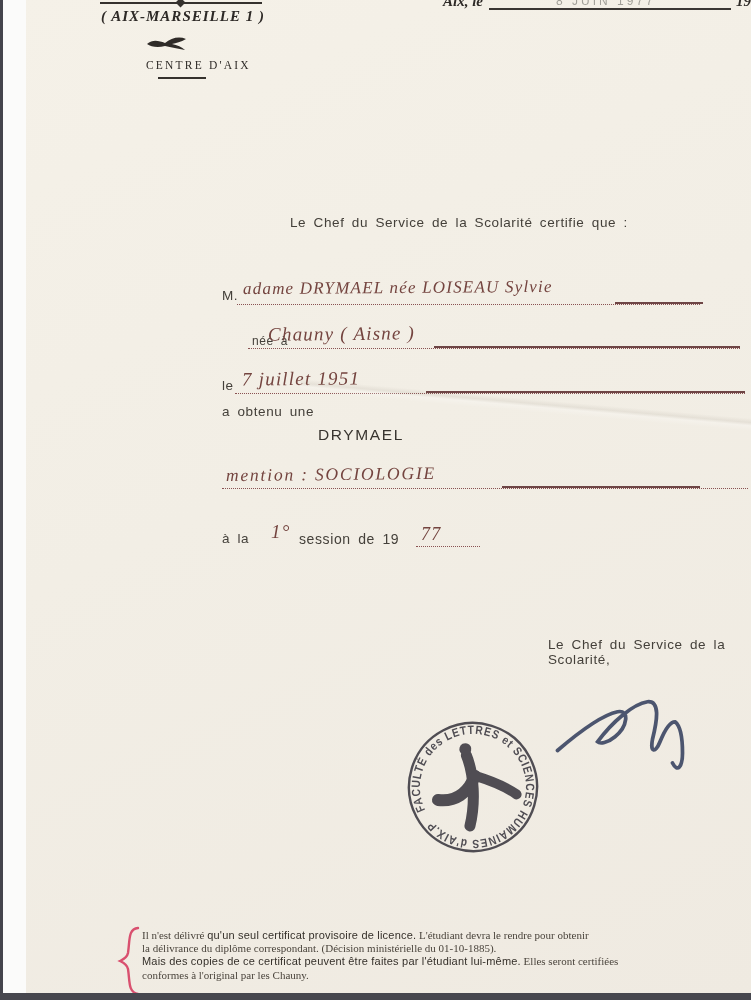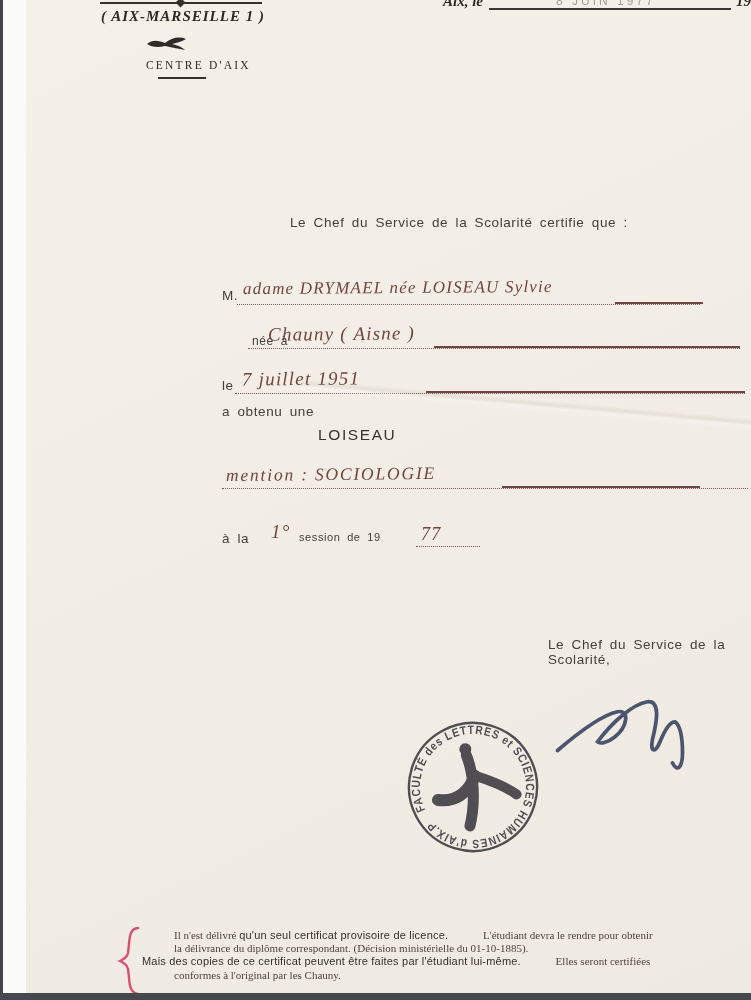--- a/index.html
+++ b/index.html
@@ -63,7 +63,7 @@
     <div class="abs rule-solid" style="left:426px;top:391px;width:319px;"></div>
 
     <div class="abs print" style="left:222px;top:404px;font-size:13.5px;">a obtenu une</div>
-    <div class="abs print" style="left:318px;top:426px;font-size:15.5px;letter-spacing:1.6px;color:#38342f;">LOISEAU</div>
+    <div class="abs print" style="left:318px;top:426px;font-size:15.5px;letter-spacing:1.6px;color:#38342f;">DRYMAEL</div>
 
     <div class="abs hand" style="left:226px;top:464px;font-size:17.5px;letter-spacing:1.8px;transform:rotate(-.6deg);">mention :  SOCIOLOGIE</div>
     <div class="abs rule-dot" style="left:222px;top:465px;width:526px;height:23px;"></div>

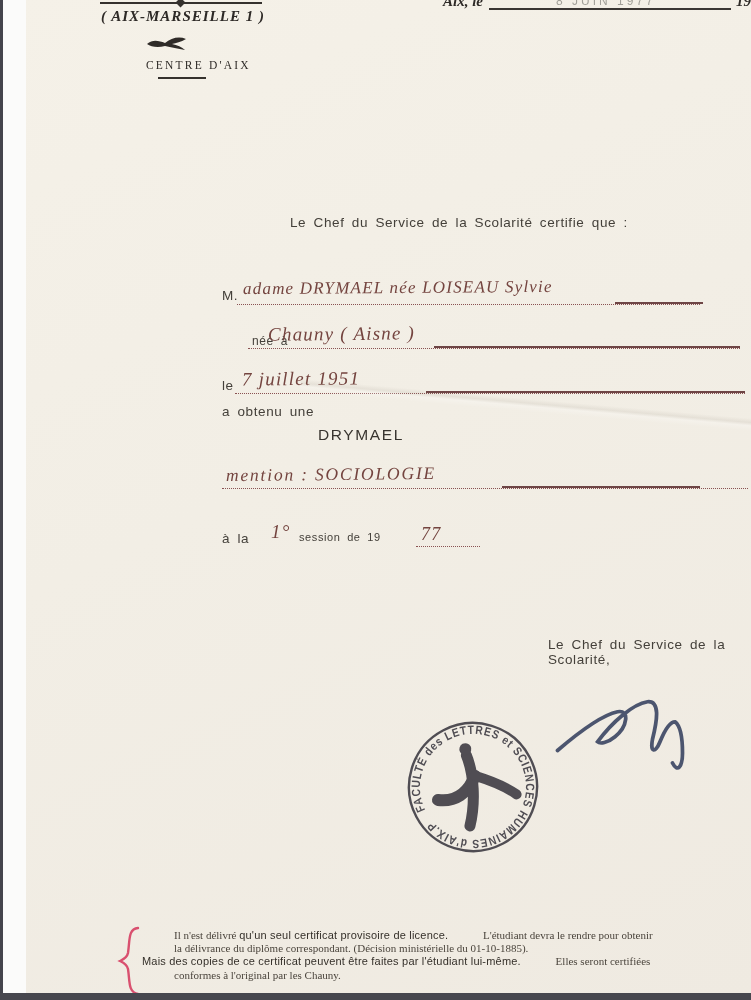--- a/index.html
+++ b/index.html
@@ -71,7 +71,7 @@
 
     <div class="abs print" style="left:222px;top:531px;font-size:13.5px;">à la</div>
     <div class="abs hand" style="left:271px;top:521px;font-size:19px;">1°</div>
-    <div class="abs print" style="left:299px;top:531px;font-size:11px;">session de 19</div>
+    <div class="abs print" style="left:299px;top:531px;font-size:14px;">session de 19</div>
     <div class="abs hand" style="left:421px;top:524px;font-size:18px;">77</div>
     <div class="abs rule-dot" style="left:416px;top:524px;width:64px;height:22px;"></div>
 

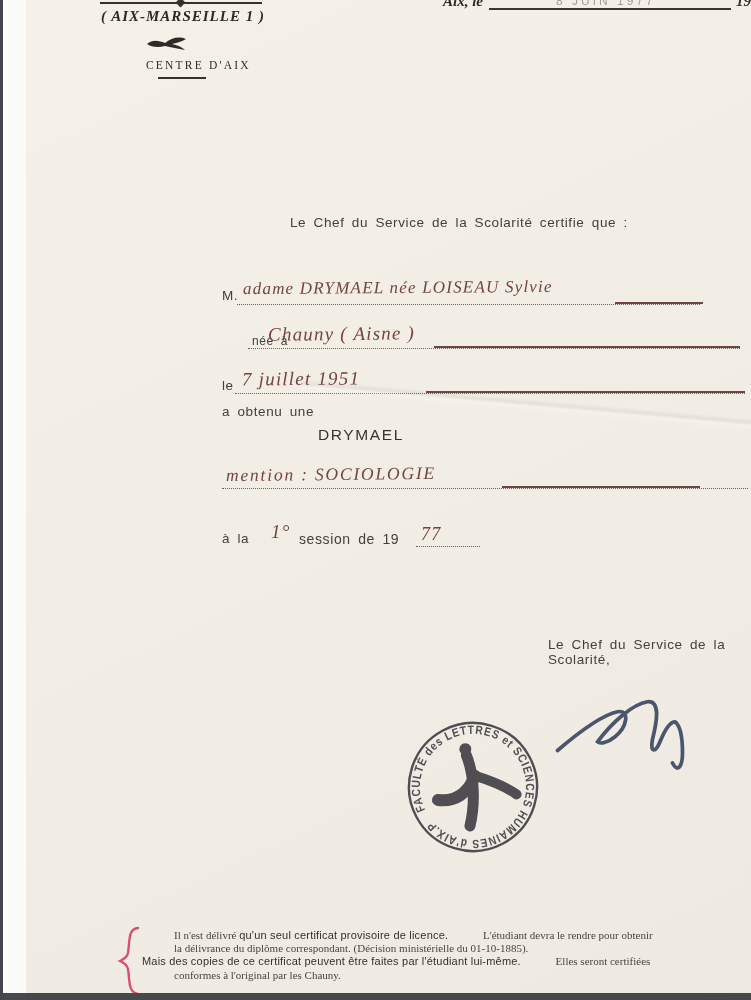--- a/index.html
+++ b/index.html
@@ -19,7 +19,7 @@
   .crease{position:absolute;left:300px;top:360px;width:500px;height:90px;
           background:linear-gradient(178deg,rgba(0,0,0,0) 46%,rgba(120,110,95,.10) 50%,rgba(255,255,255,.25) 53%,rgba(0,0,0,0) 58%);
           transform:rotate(7deg);pointer-events:none;}
-  .note-reg{font-family:"Liberation Serif",serif;color:#4a443c;margin-left:32px;}
+  .note-reg{font-family:"Liberation Serif",serif;color:#4a443c;}
   .note-bold{font-family:"Liberation Sans",sans-serif;font-weight:normal;color:#35302a;letter-spacing:.2px;}
   svg{display:block;}
 </style>

